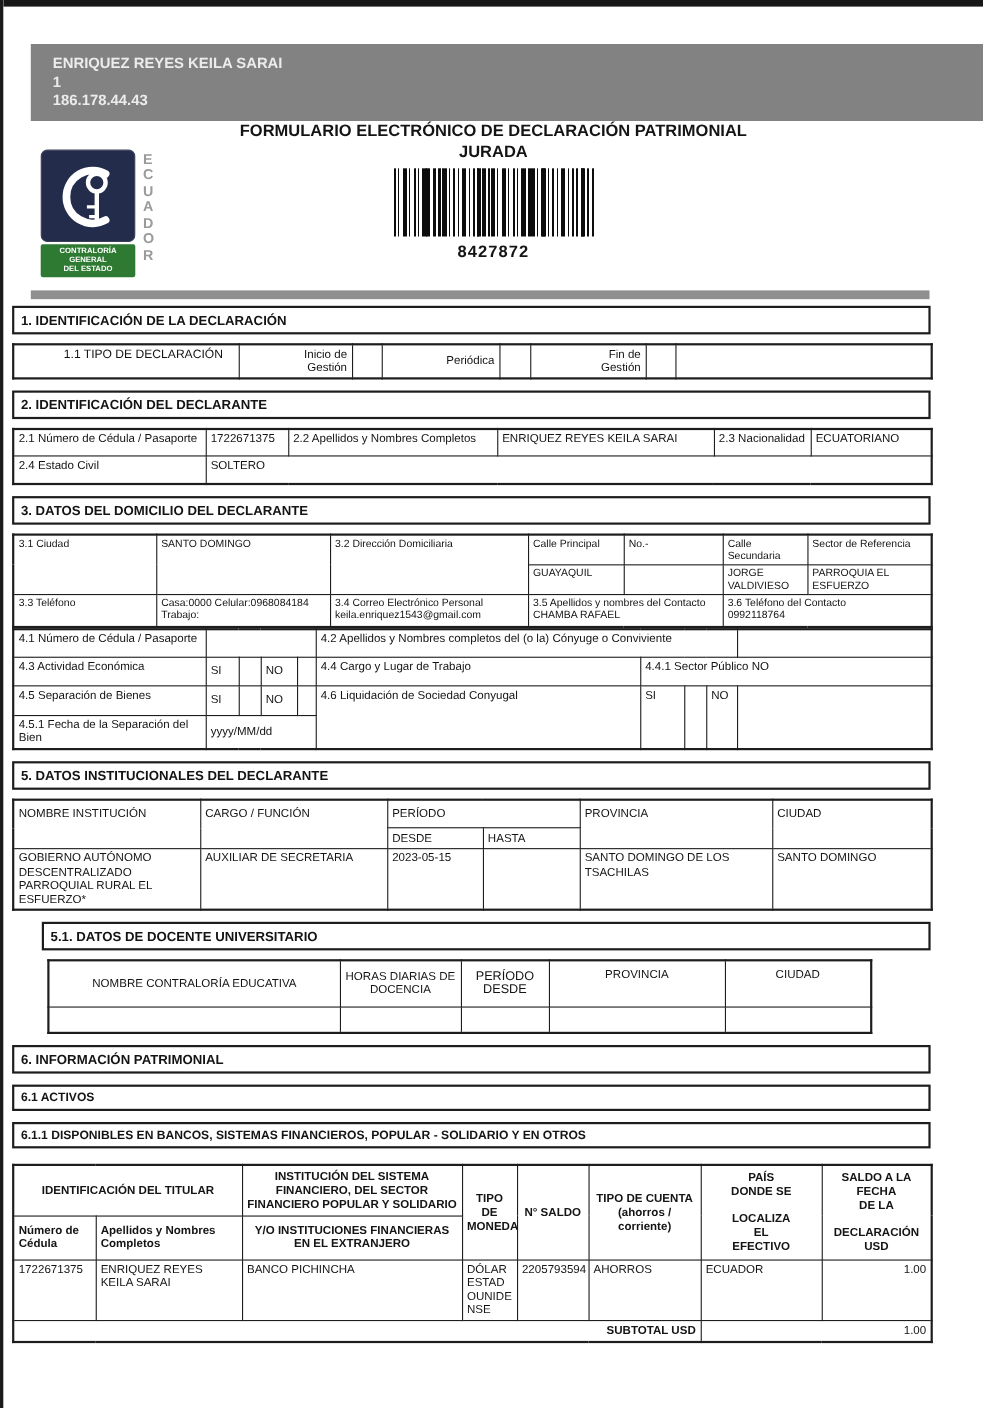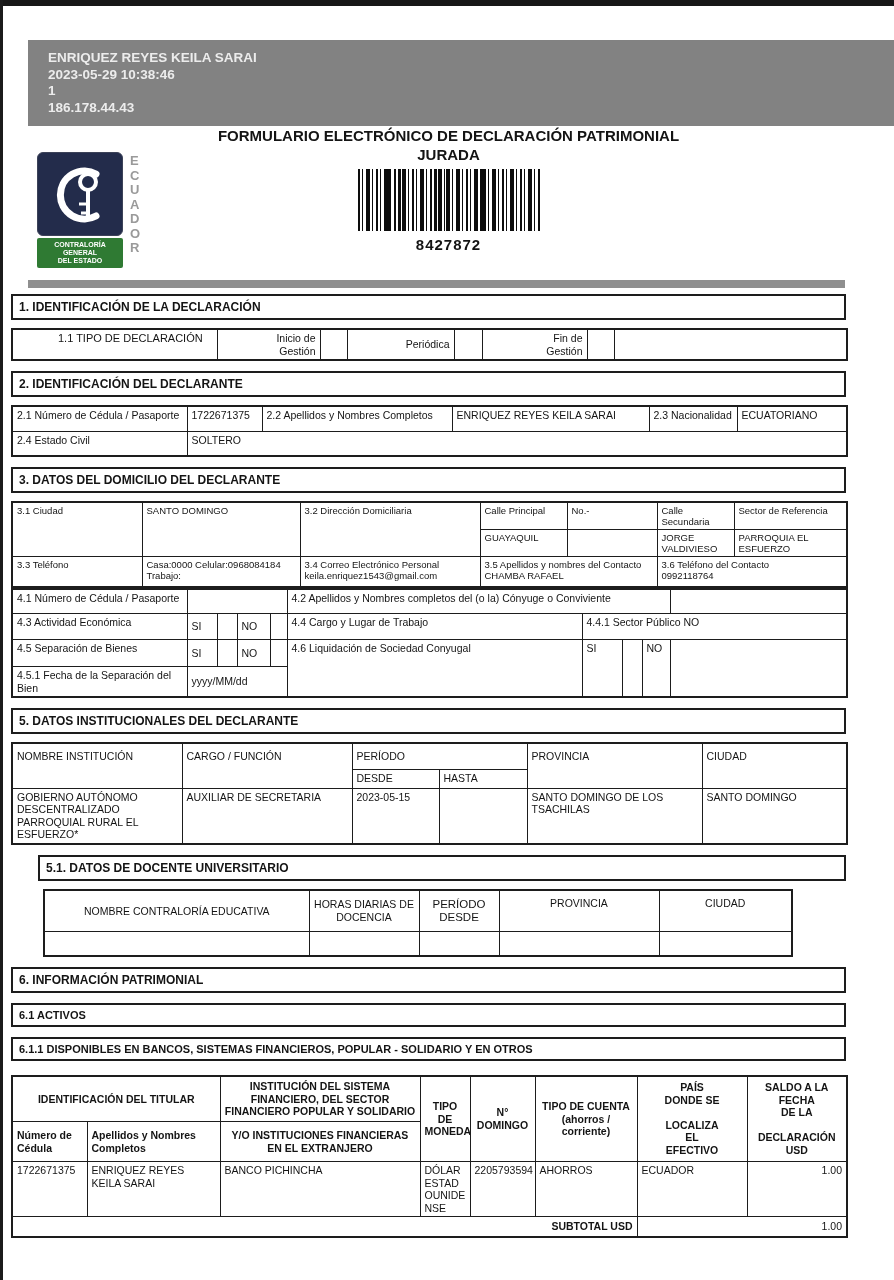--- a/index.html
+++ b/index.html
@@ -65,7 +65,6 @@
 
   <div class="header-bar">
     <div>ENRIQUEZ REYES KEILA SARAI</div>
-    <div>2023-05-29 10:38:46</div>
     <div>1</div>
     <div>186.178.44.43</div>
   </div>

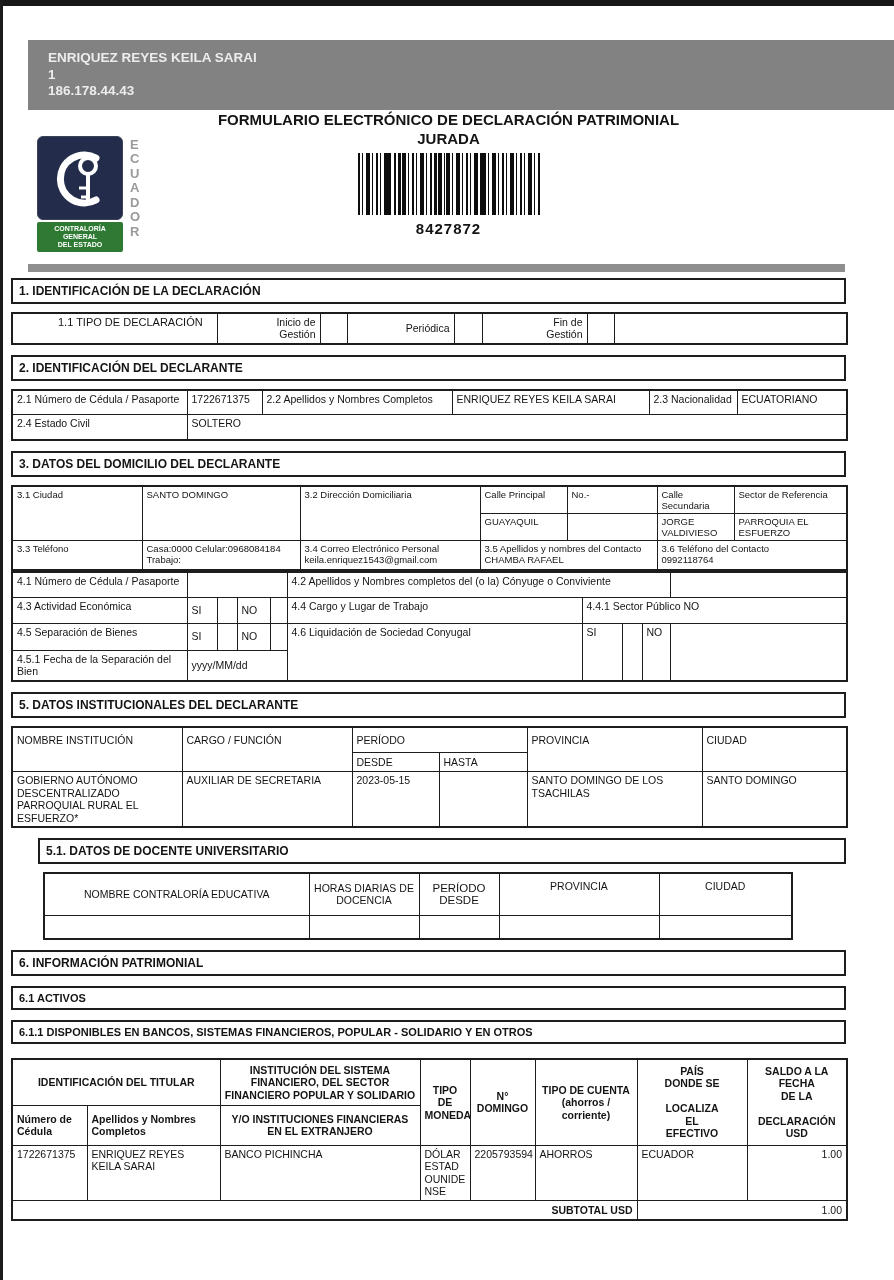--- a/index.html
+++ b/index.html
@@ -334,7 +334,7 @@
 FINANCIERO POPULAR Y SOLIDARIO</td>
         <td rowspan="2" class="hdr-c bold pre">TIPO DE
 MONEDA</td>
-        <td rowspan="2" class="hdr-c bold">N° DOMINGO</td>
+        <td rowspan="2" class="hdr-c bold">N° SALDO</td>
         <td rowspan="2" class="hdr-c bold pre">TIPO DE CUENTA
 (ahorros / corriente)</td>
         <td rowspan="2" class="hdr-c bold pre">PAÍS

